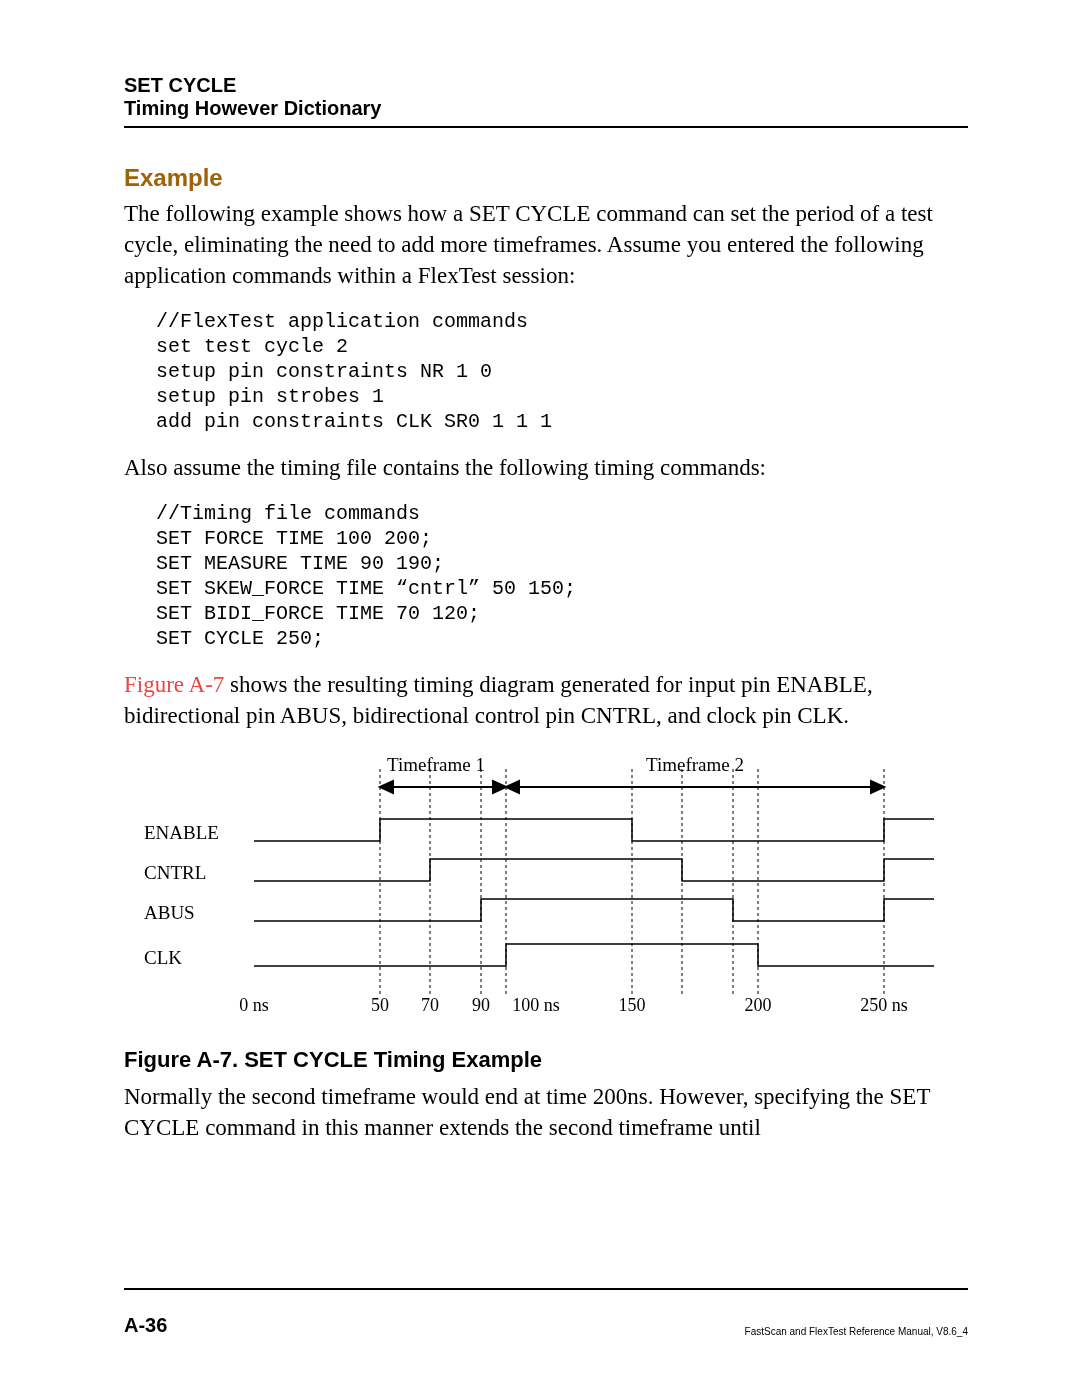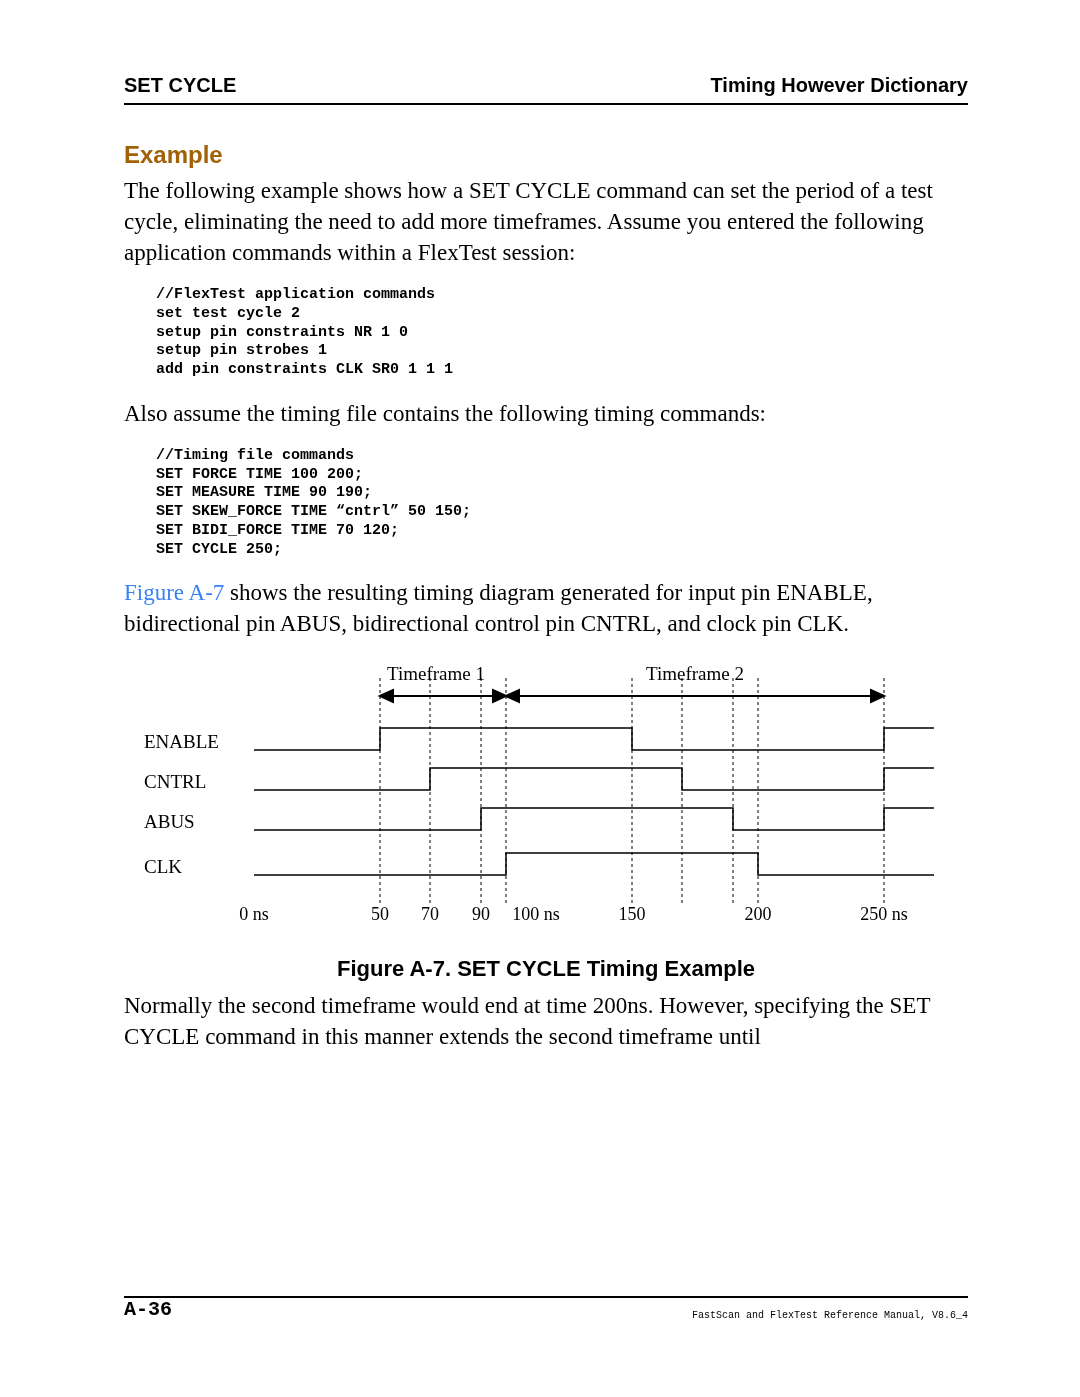--- a/index.html
+++ b/index.html
@@ -25,6 +25,7 @@
     padding-bottom: 6px;
     border-bottom: 2px solid #000;
     margin-bottom: 36px;
+    flex-direction: column;
   }
   .h2 {
     font-family: Arial, Helvetica, sans-serif;

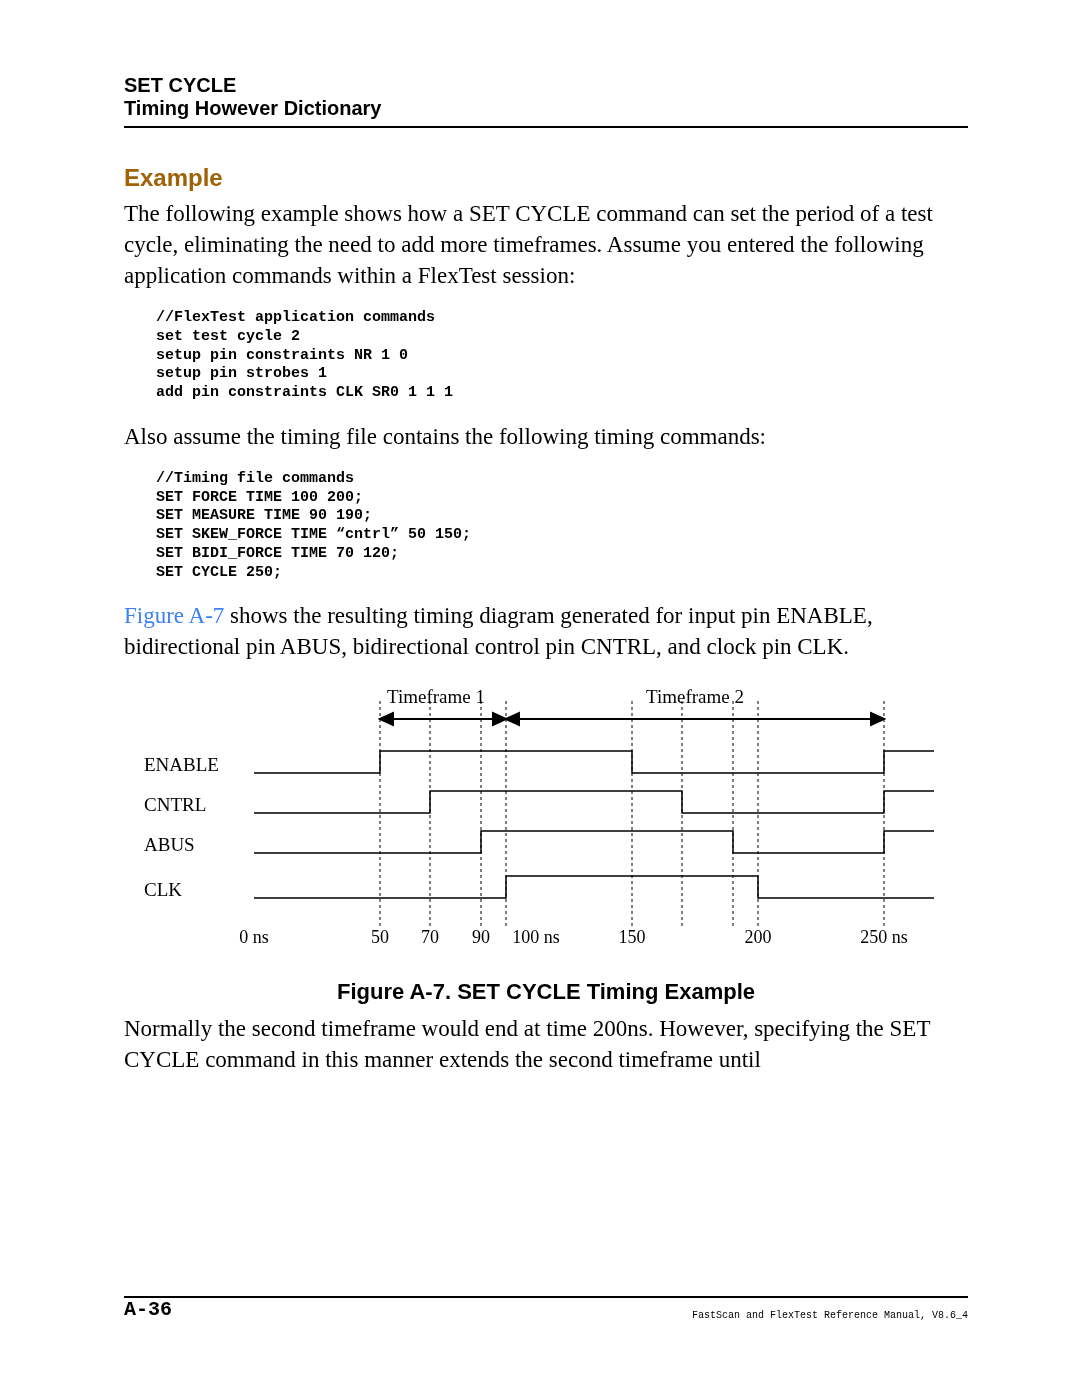--- a/index.html
+++ b/index.html
@@ -41,11 +41,10 @@
   }
   pre.code {
     font-family: "Courier New", Courier, monospace;
-    font-size: 15px;
+    font-size: 20px;
     line-height: 1.25;
     margin: 10px 0 18px 32px;
     white-space: pre;
-    font-weight: bold;
   }
   .link {
     color: #3b82f6;

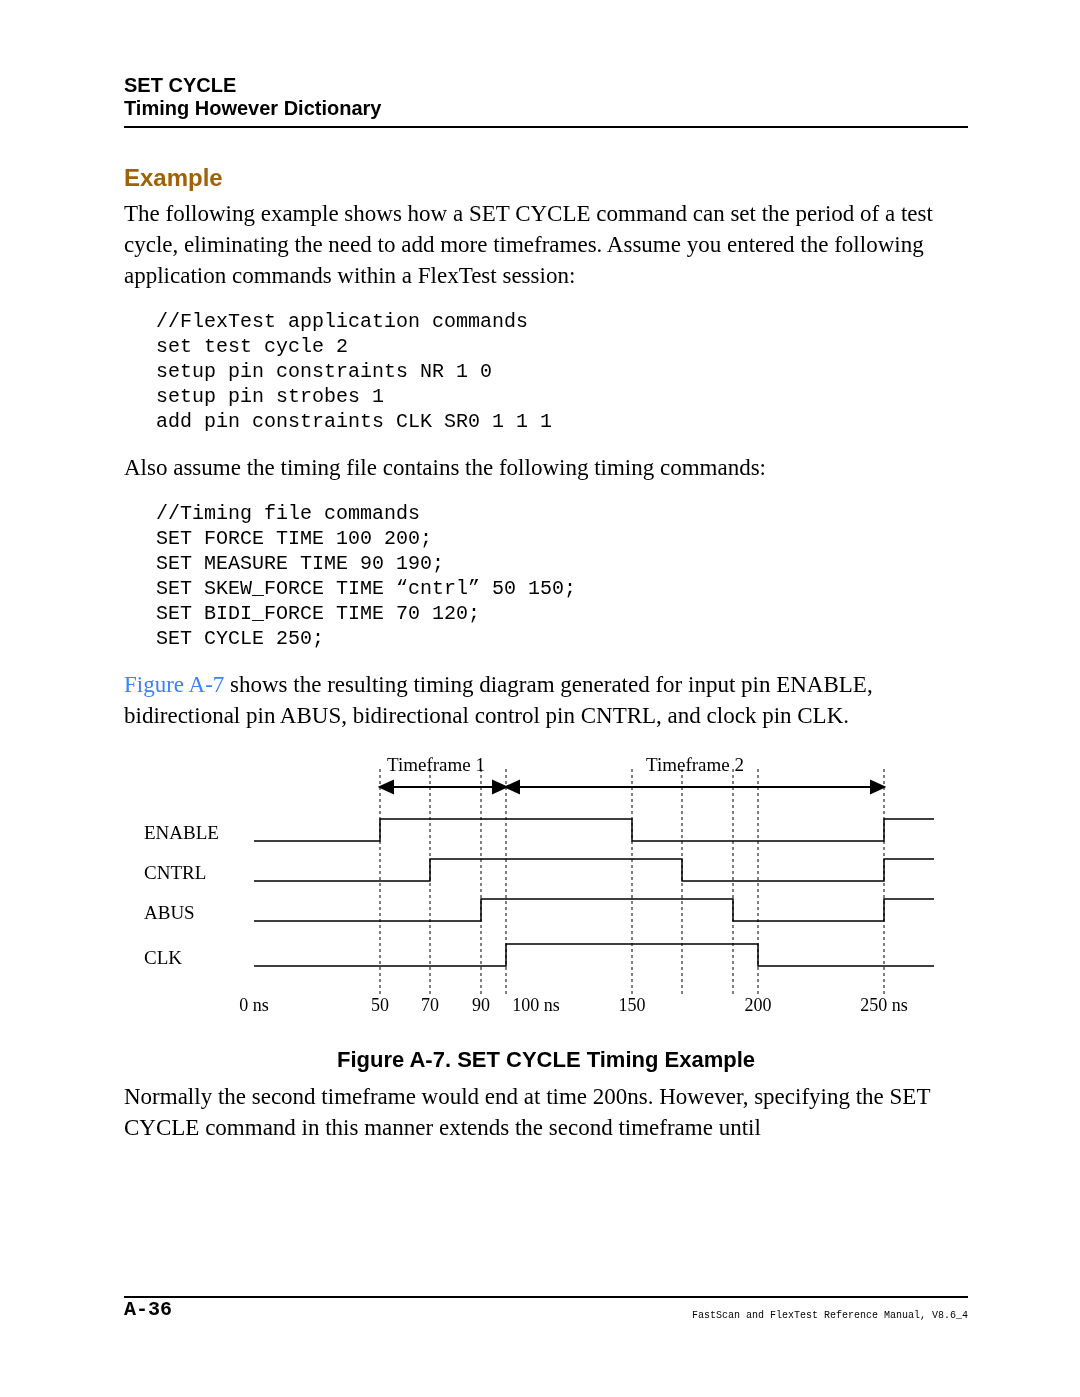--- a/index.html
+++ b/index.html
@@ -47,7 +47,7 @@
     white-space: pre;
   }
   .link {
-    color: #3b82f6;
+    color: #ef4444;
   }
   .figure-block {
     margin: 12px 0 10px 0;

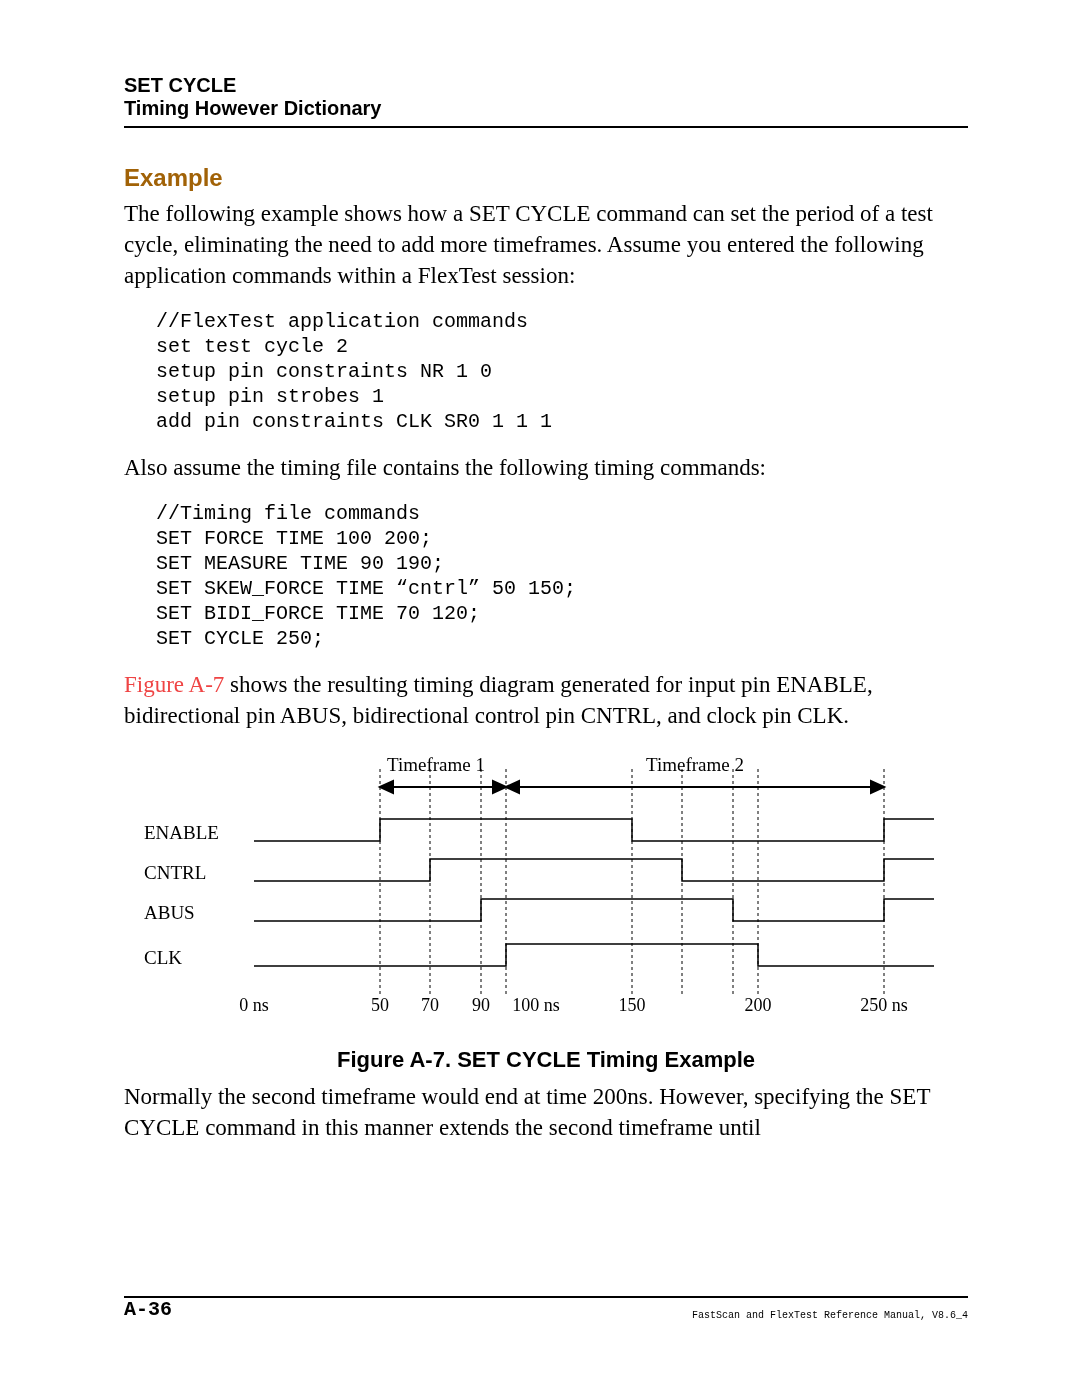--- a/index.html
+++ b/index.html
@@ -53,7 +53,6 @@
     margin: 12px 0 10px 0;
   }
   .figure-caption {
-    text-align: center;
     font-family: Arial, Helvetica, sans-serif;
     font-weight: bold;
     font-size: 22px;

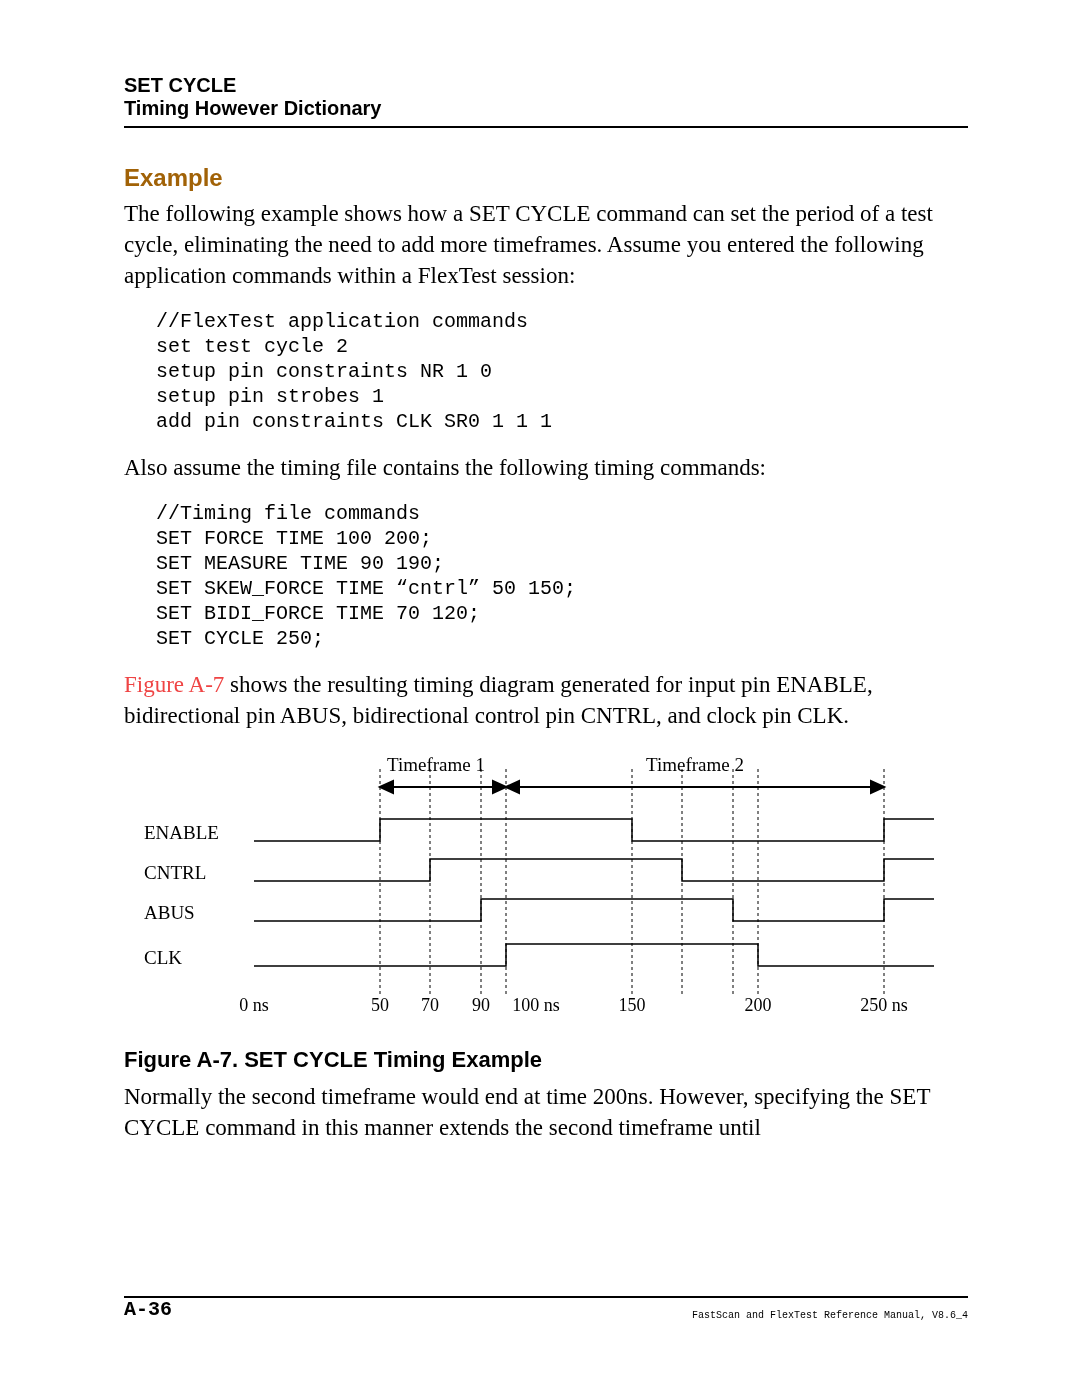--- a/index.html
+++ b/index.html
@@ -62,13 +62,13 @@
     position: absolute;
     left: 124px;
     right: 112px;
-    bottom: 76px;
+    bottom: 60px;
     border-top: 2px solid #000;
-    padding-top: 0;
+    padding-top: 24px;
     display: flex;
     justify-content: space-between;
     align-items: flex-end;
-    font-family: Liberation Mono, monospace;
+    font-family: Liberation Sans, sans-serif;
   }
   .footer-page {
     font-weight: bold;

